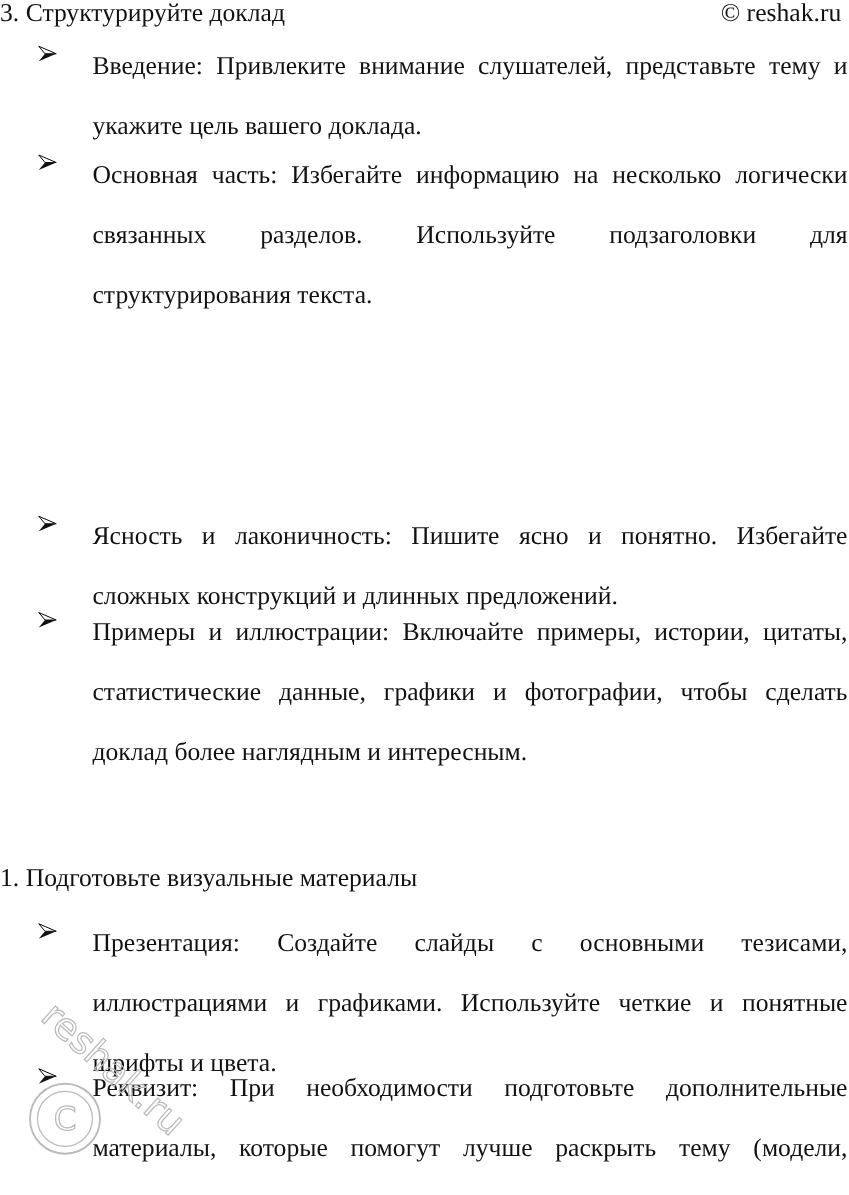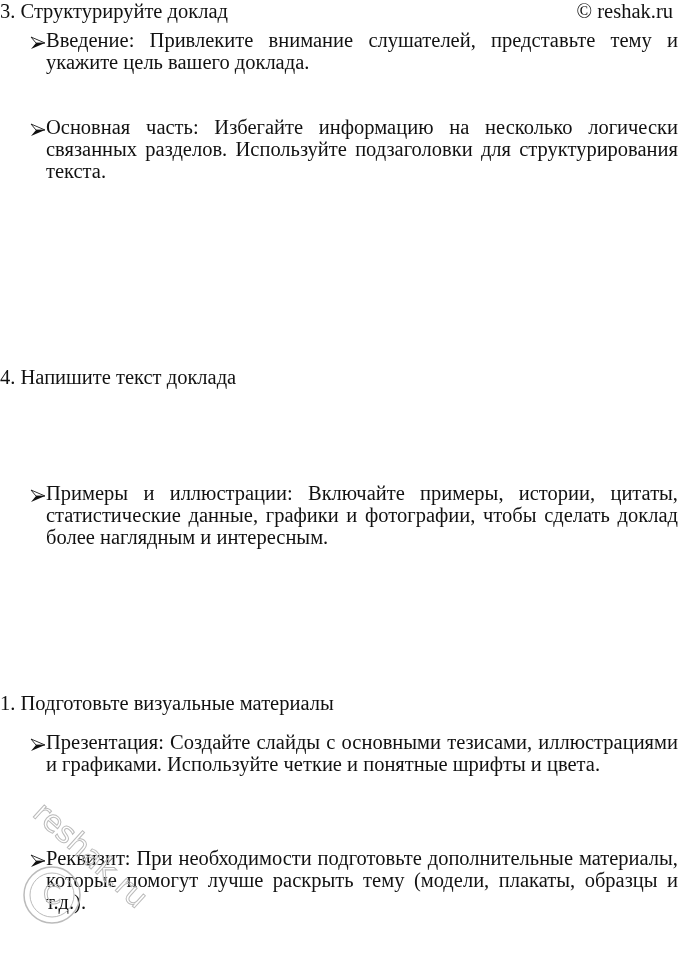--- a/index.html
+++ b/index.html
@@ -20,7 +20,7 @@
     position: absolute; left: 0; top: 7px; width: 16px; height: 14px;
   }
   .item-text {
-    margin-left: 16px; line-height: 22px; text-align: justify;
+    margin-left: 44px; line-height: 48px; text-align: justify;
     text-align-last: left;
   }
   .watermark {

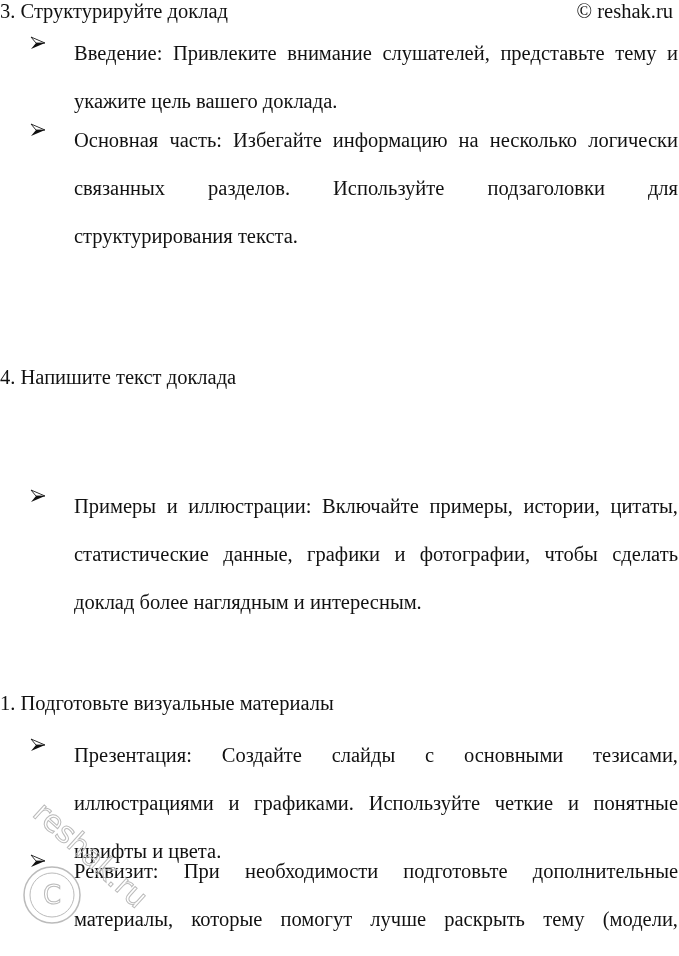--- a/index.html
+++ b/index.html
@@ -54,7 +54,6 @@
   </div>
 
 
-  <div class="heading" style="top:364px;">4. Напишите текст доклада</div>
 
 
   <div class="item" style="top:482px;">

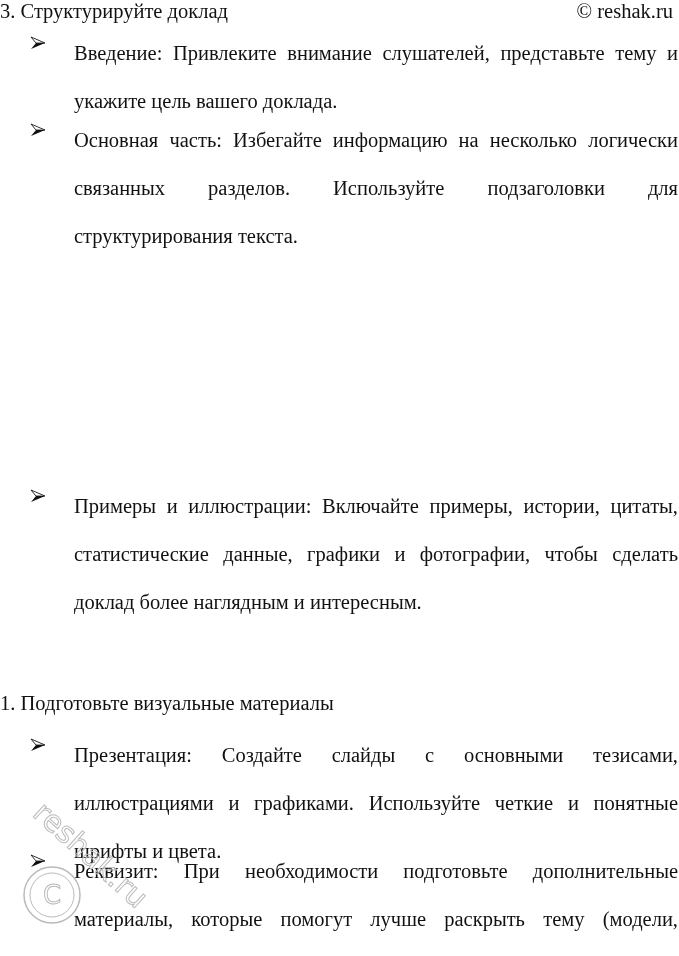--- a/index.html
+++ b/index.html
@@ -55,6 +55,13 @@
 
 
 
+  <div class="item" style="top:405px;">
+    <svg class="bullet" viewBox="0 0 16 14">
+        <path d="M1 1 L15 7 L1 13 L6 7 Z" fill="#111"></path>
+        <path d="M1 1 L15 7 L6 7 Z" fill="#fff" stroke="#111" stroke-width="0.8"></path>
+      </svg>
+    <div class="item-text">Ясность и лаконичность: Пишите ясно и понятно. Избегайте сложных конструкций и длинных предложений.</div>
+  </div>
 
   <div class="item" style="top:482px;">
     <svg class="bullet" viewBox="0 0 16 14">

